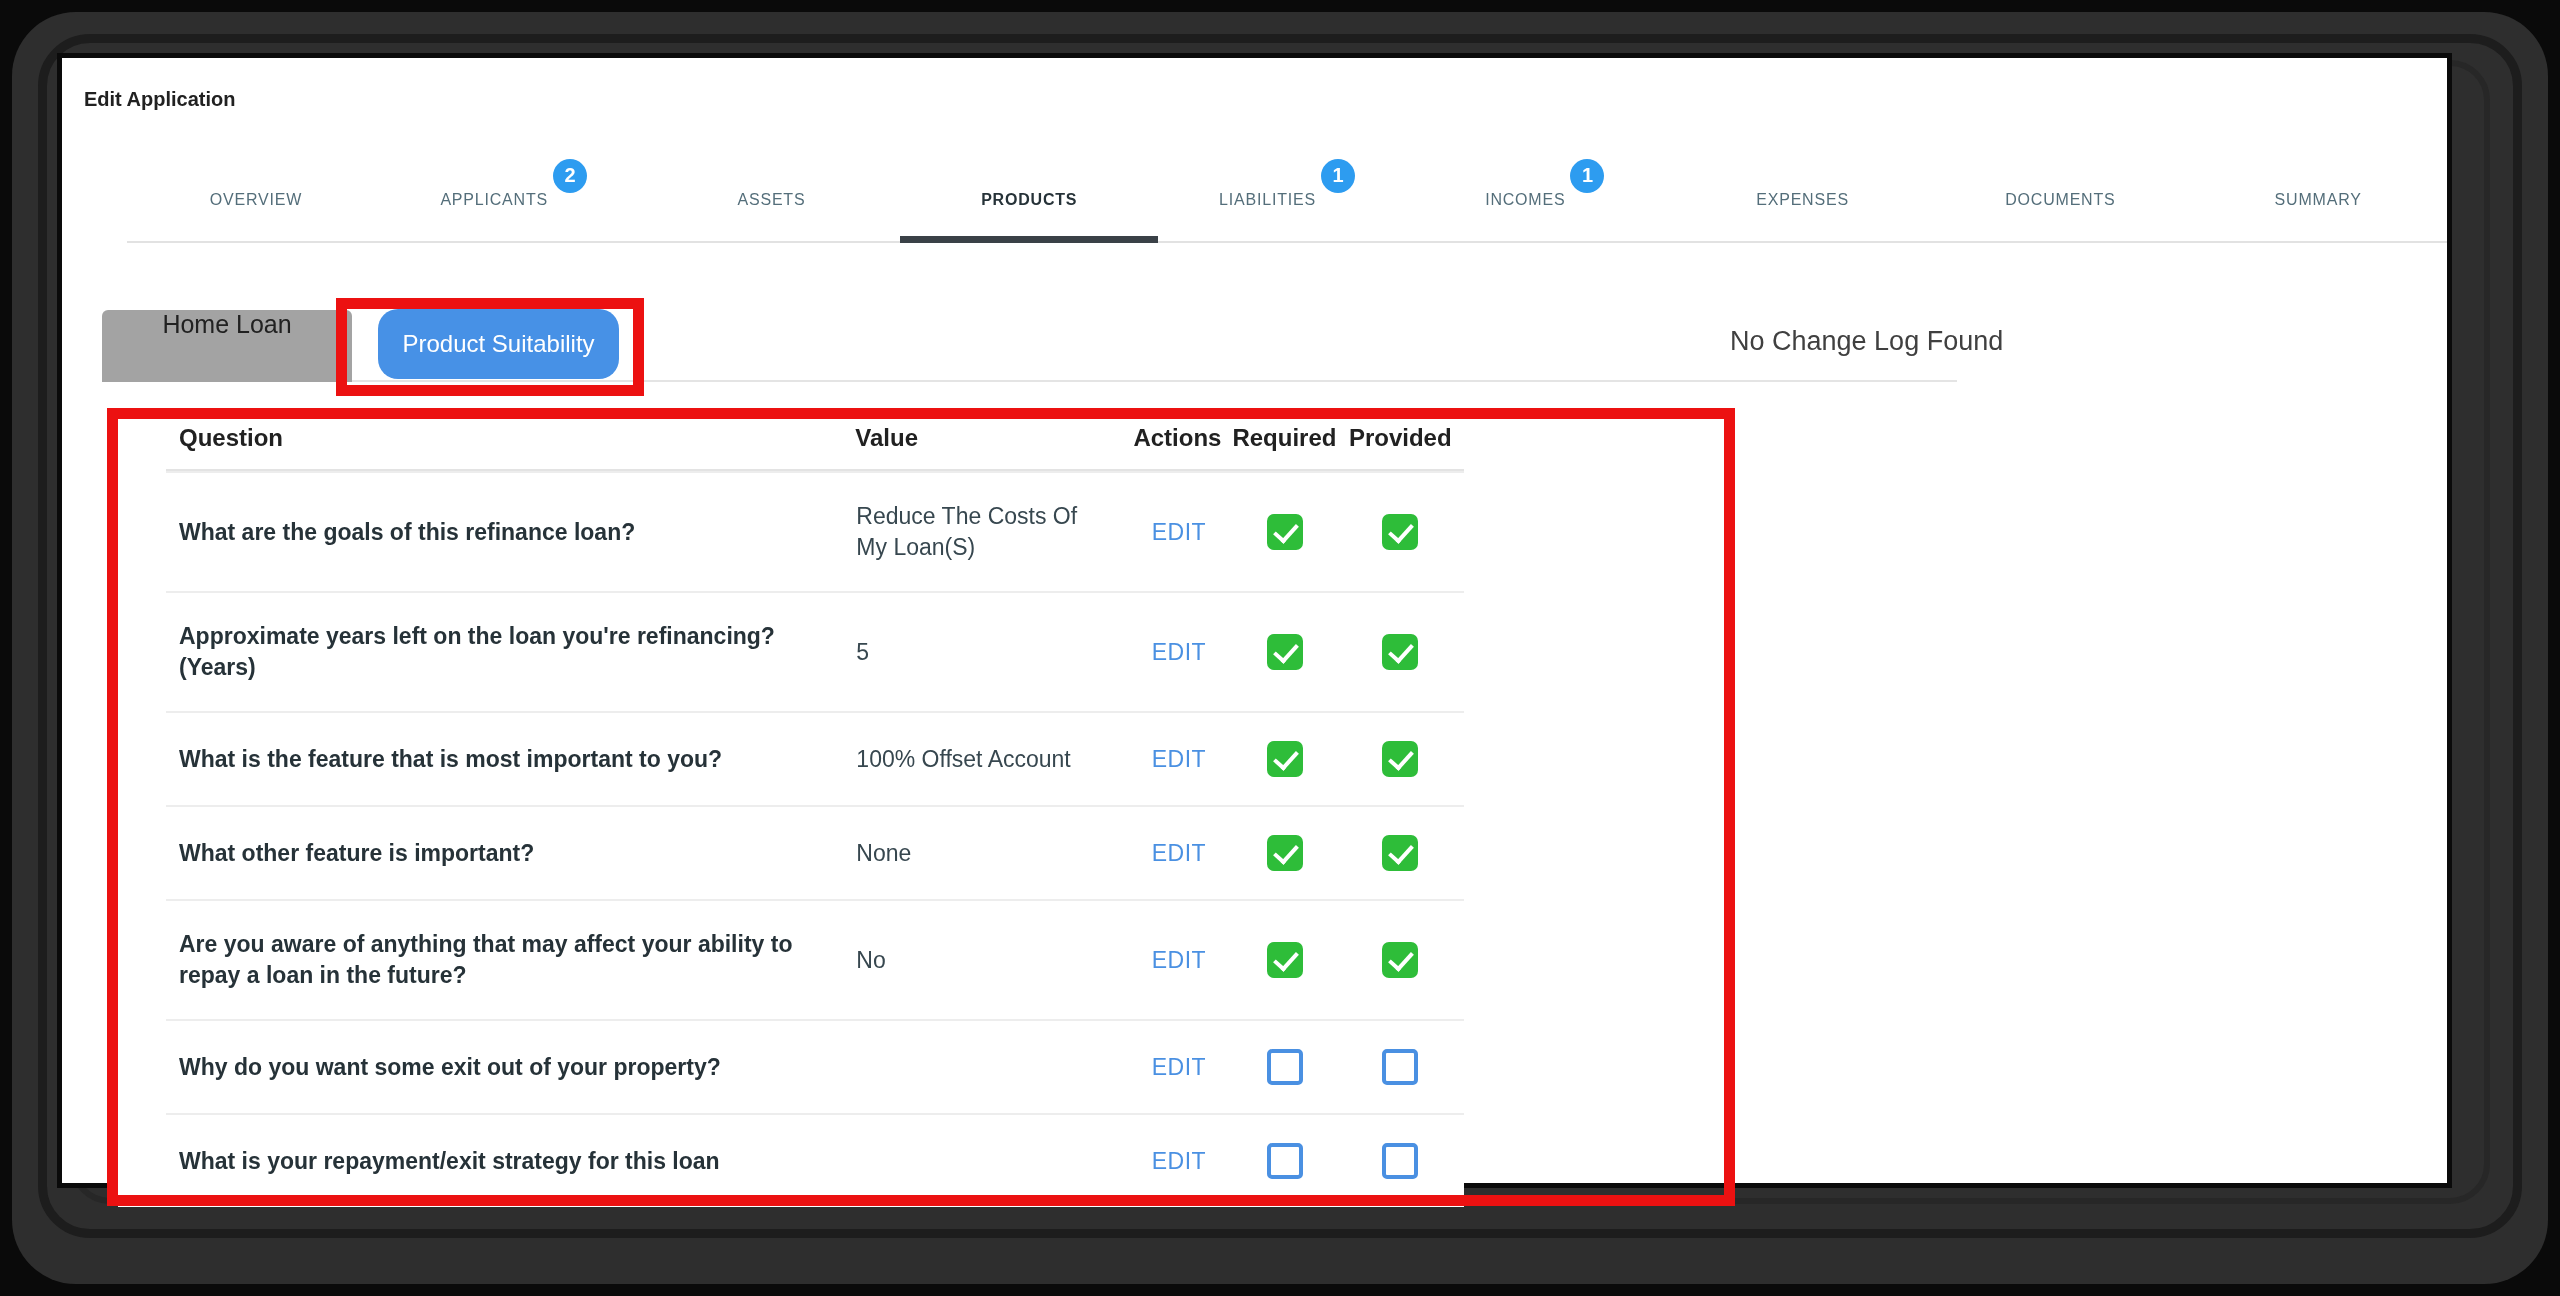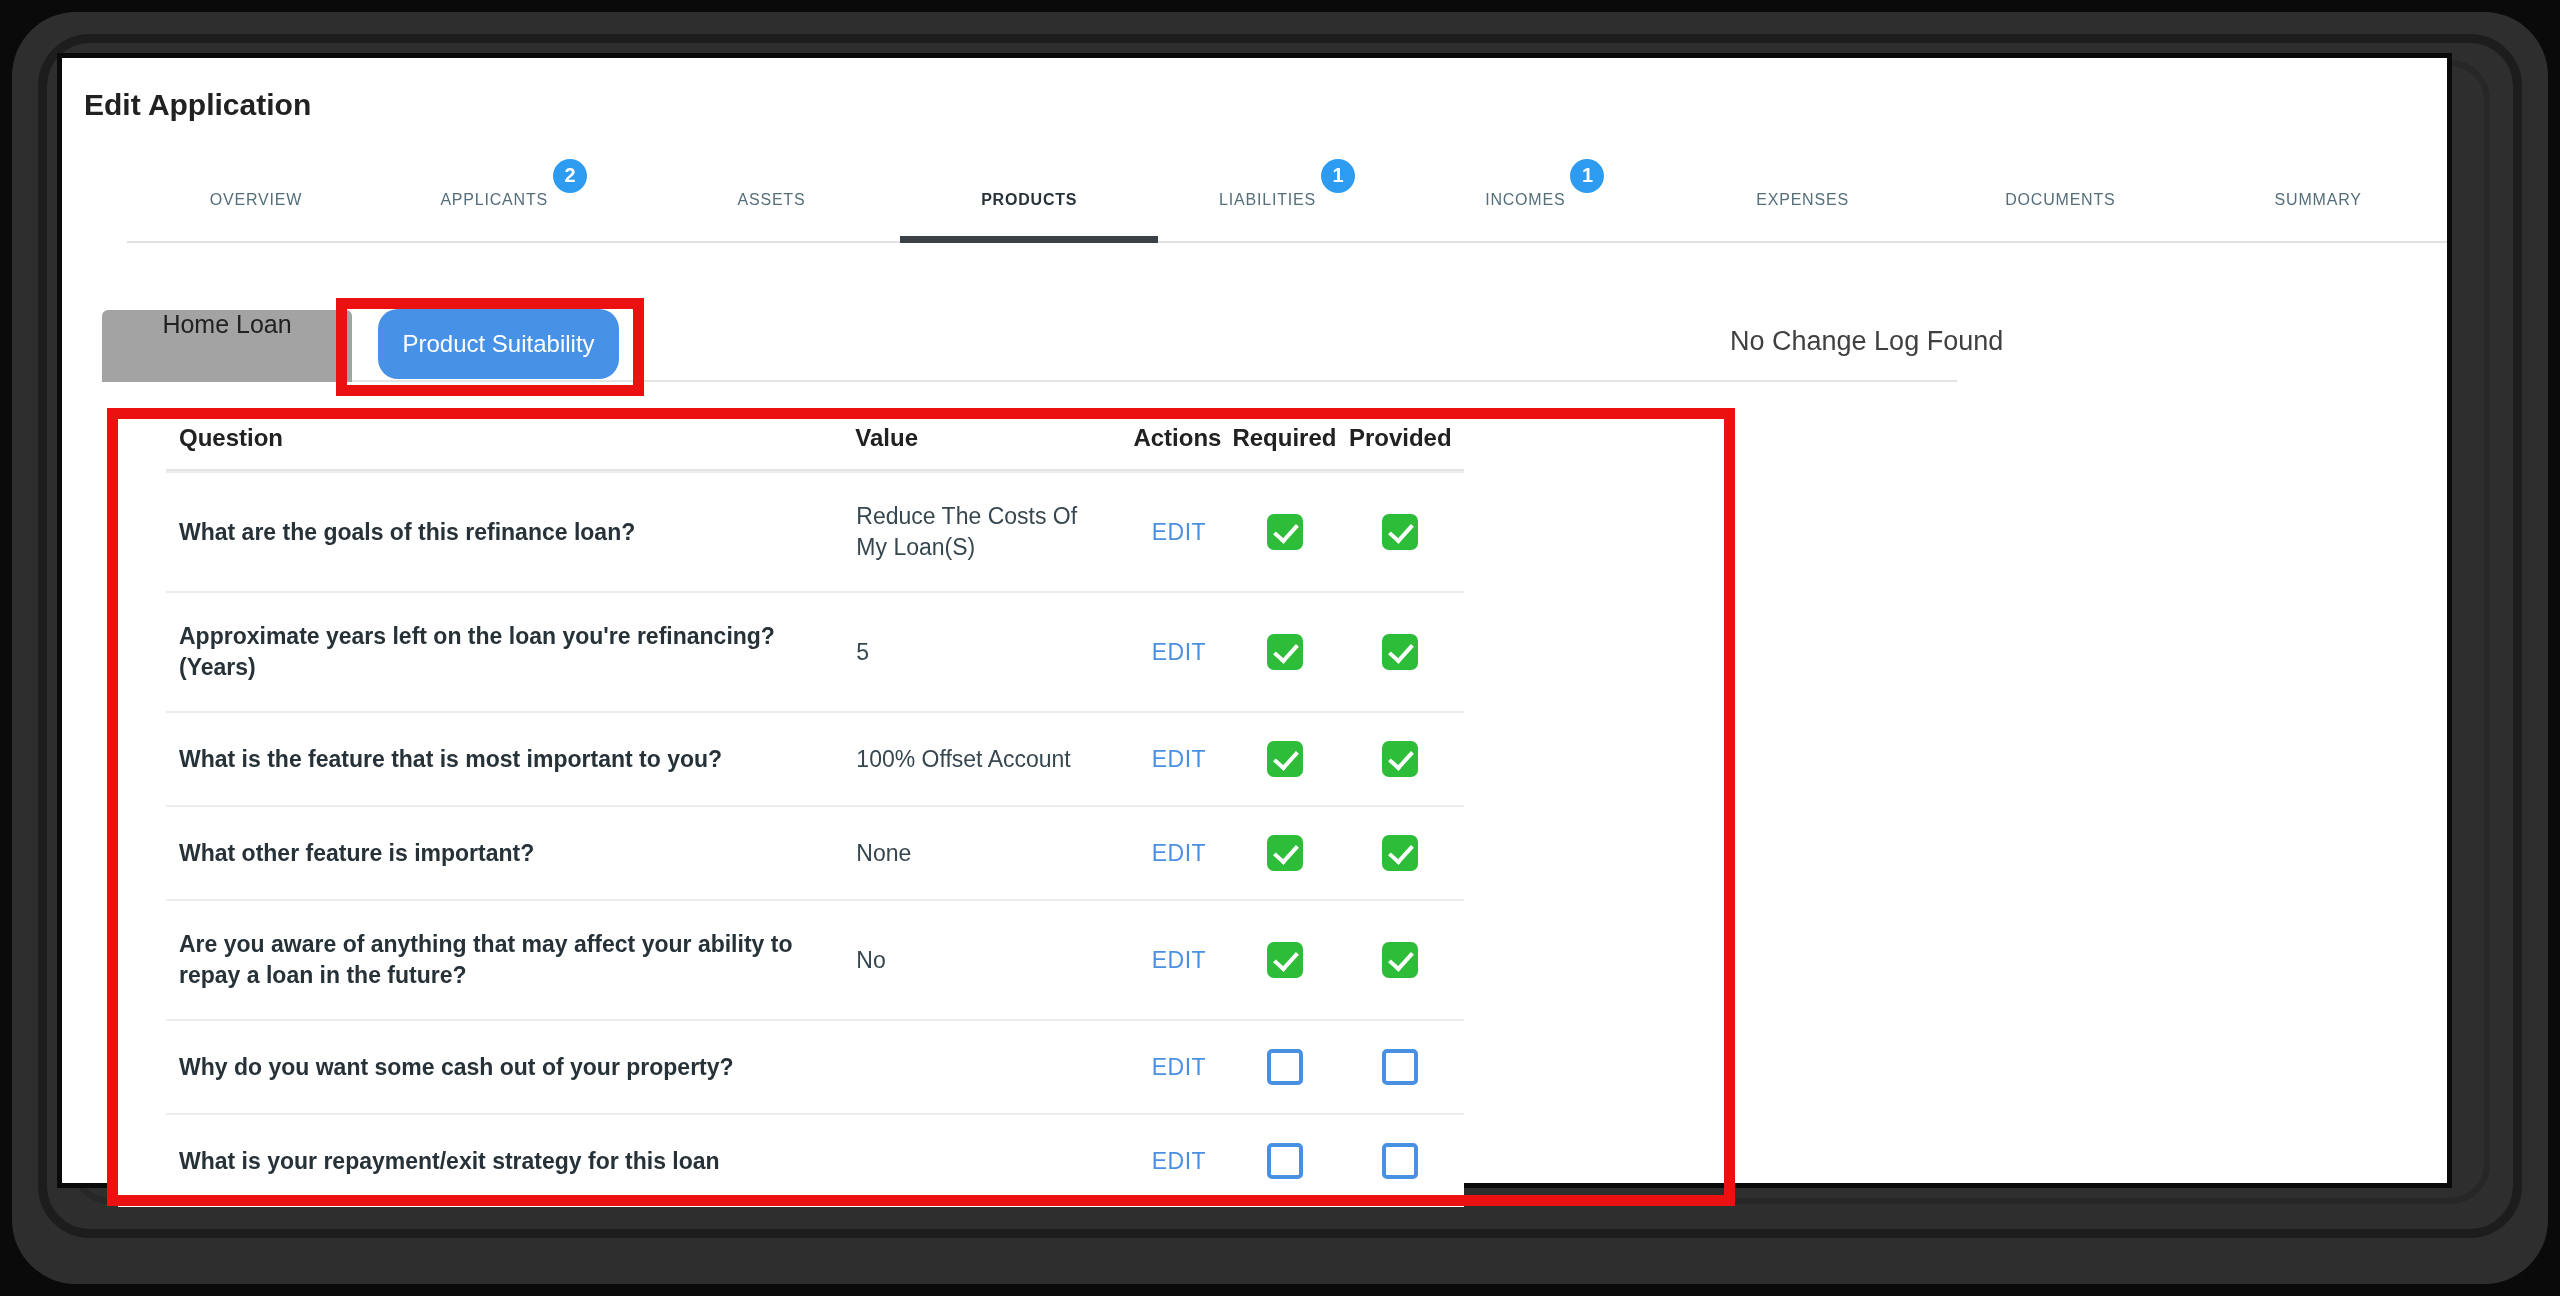--- a/index.html
+++ b/index.html
@@ -19,7 +19,7 @@
   .window { position:absolute; left:57px; top:53px; width:2395px; height:1135px;
     background:#ffffff; border:5px solid #0a0a0a; }
 
-  .app-title { position:absolute; left:22px; top:30px; font-size:30px; font-weight:bold; color:#212121; }
+  .app-title { position:absolute; left:22px; top:30px; font-size:20px; font-weight:bold; color:#212121; }
 
   
   .tabbar { position:absolute; left:65px; right:0; top:100px; height:85px;

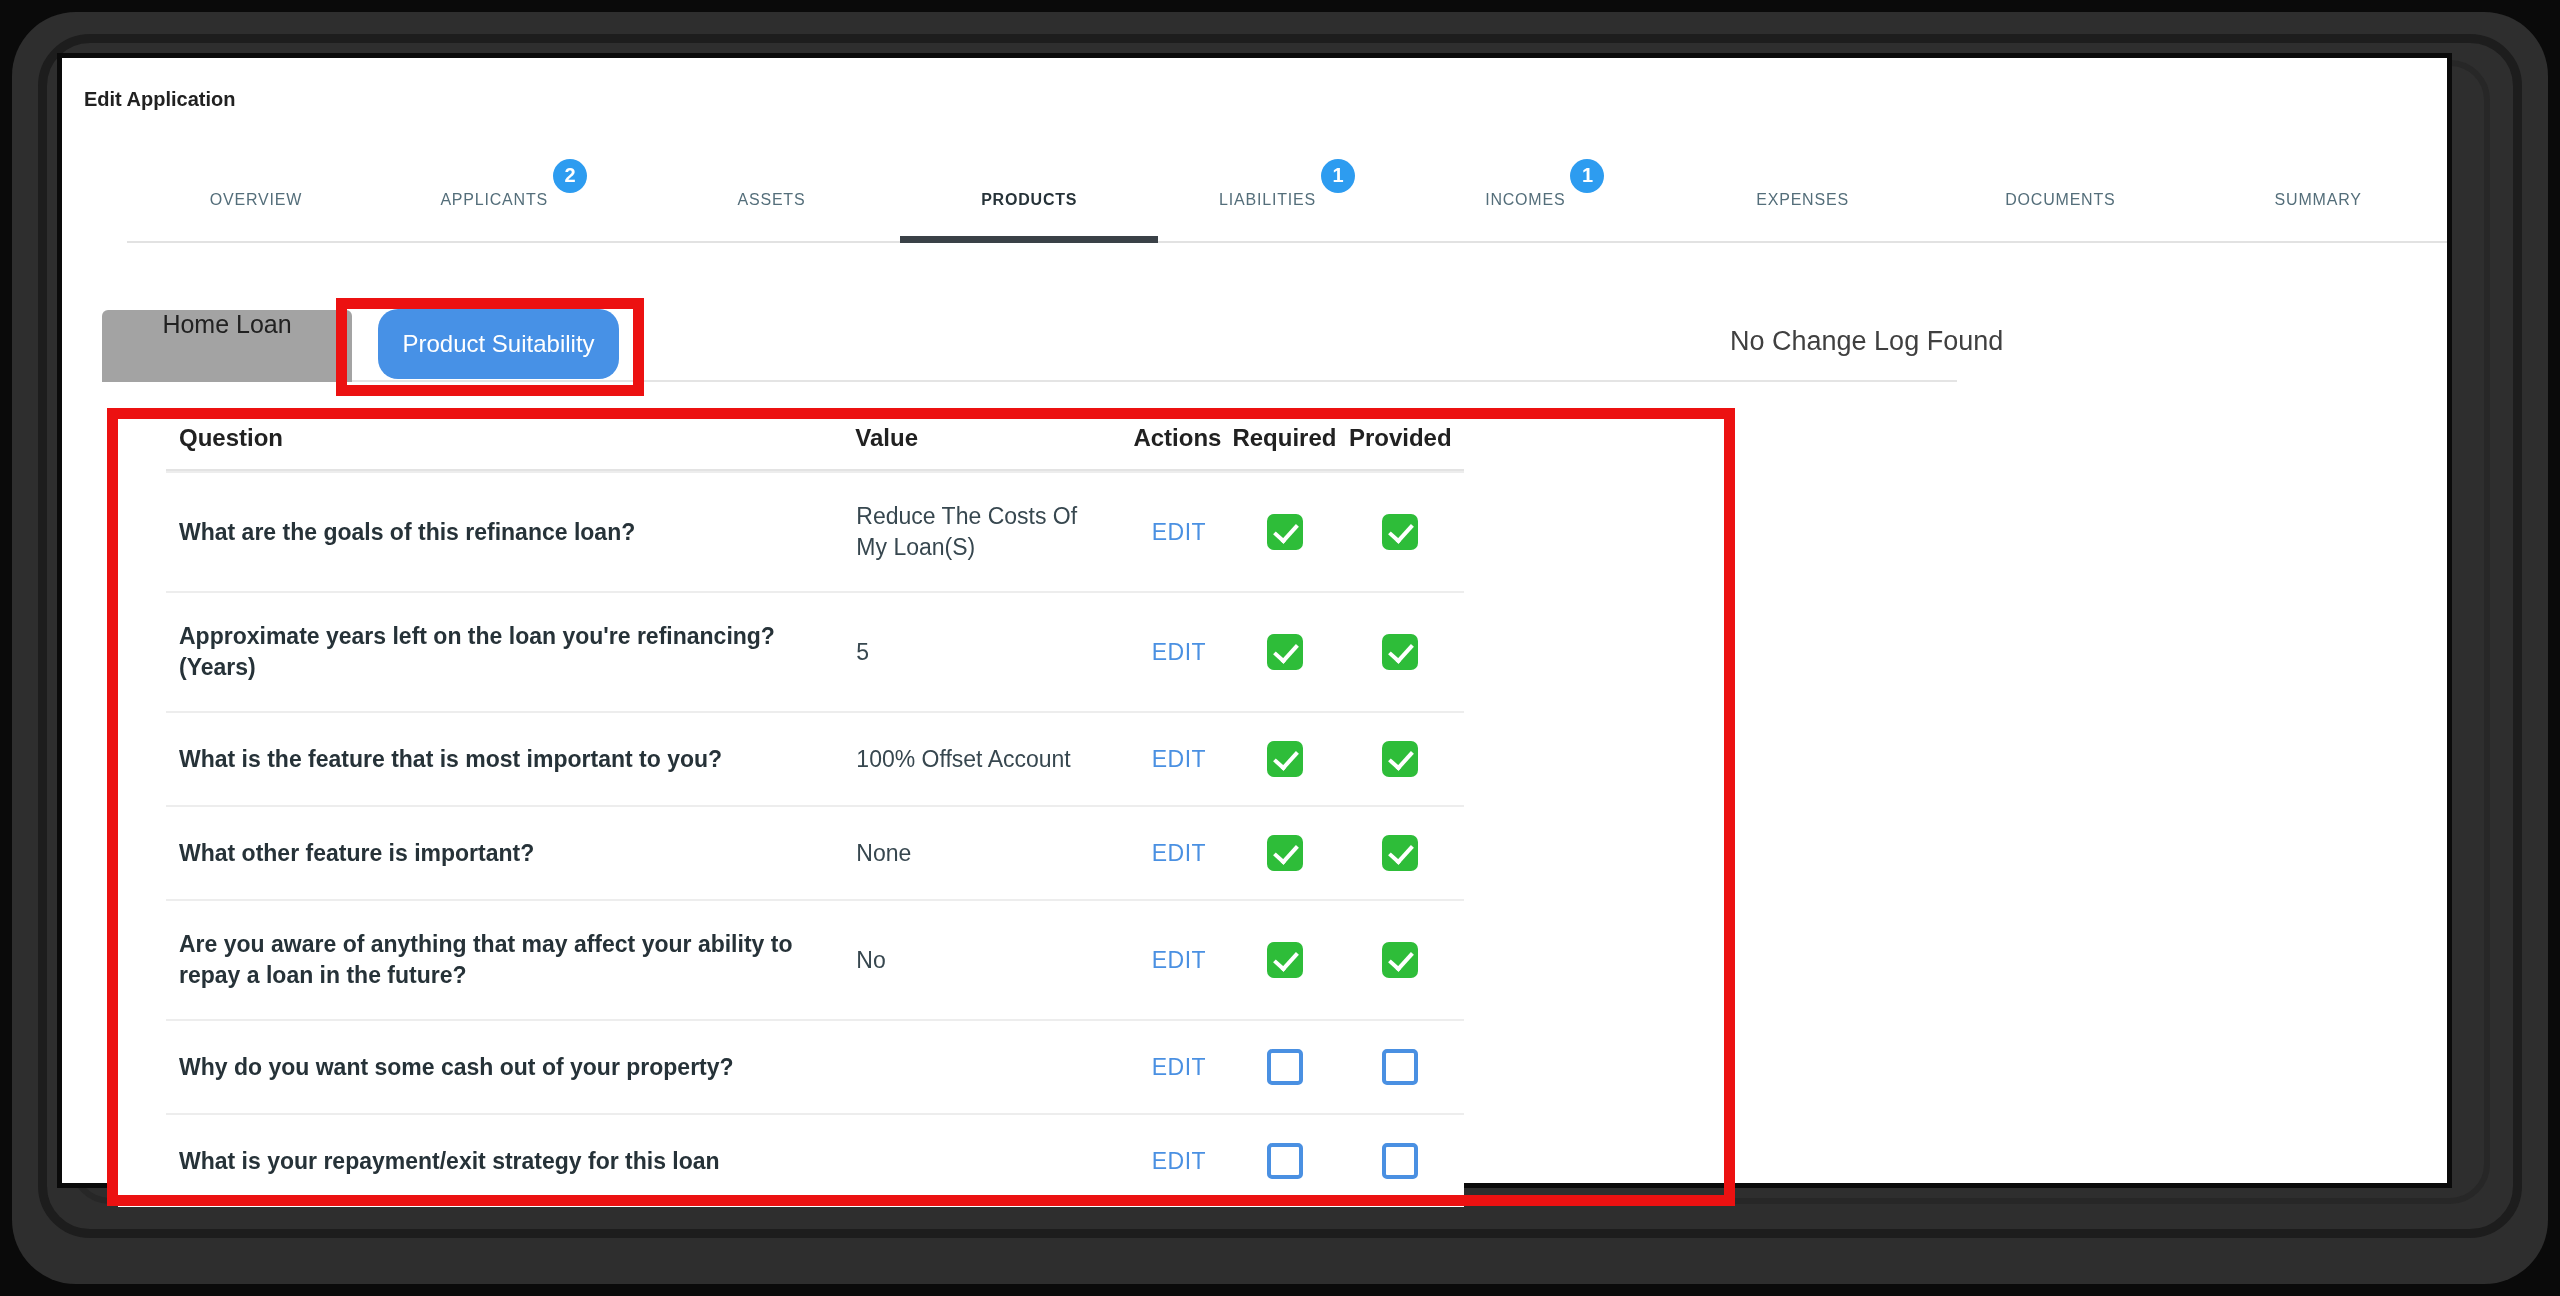--- a/index.html
+++ b/index.html
@@ -226,7 +226,7 @@
           </div>
   </div>
         <div class="trow">
-    <div class="col-q"><span class="q-text">Why do you want some cash out of your property?</span></div>
+    <div class="col-q"><span class="q-text">Why do you want some exit out of your property?</span></div>
     <div class="col-v"><span class="v-text"></span></div>
     <div class="col-a"><span class="edit-link">EDIT</span></div>
     <div class="col-r">

